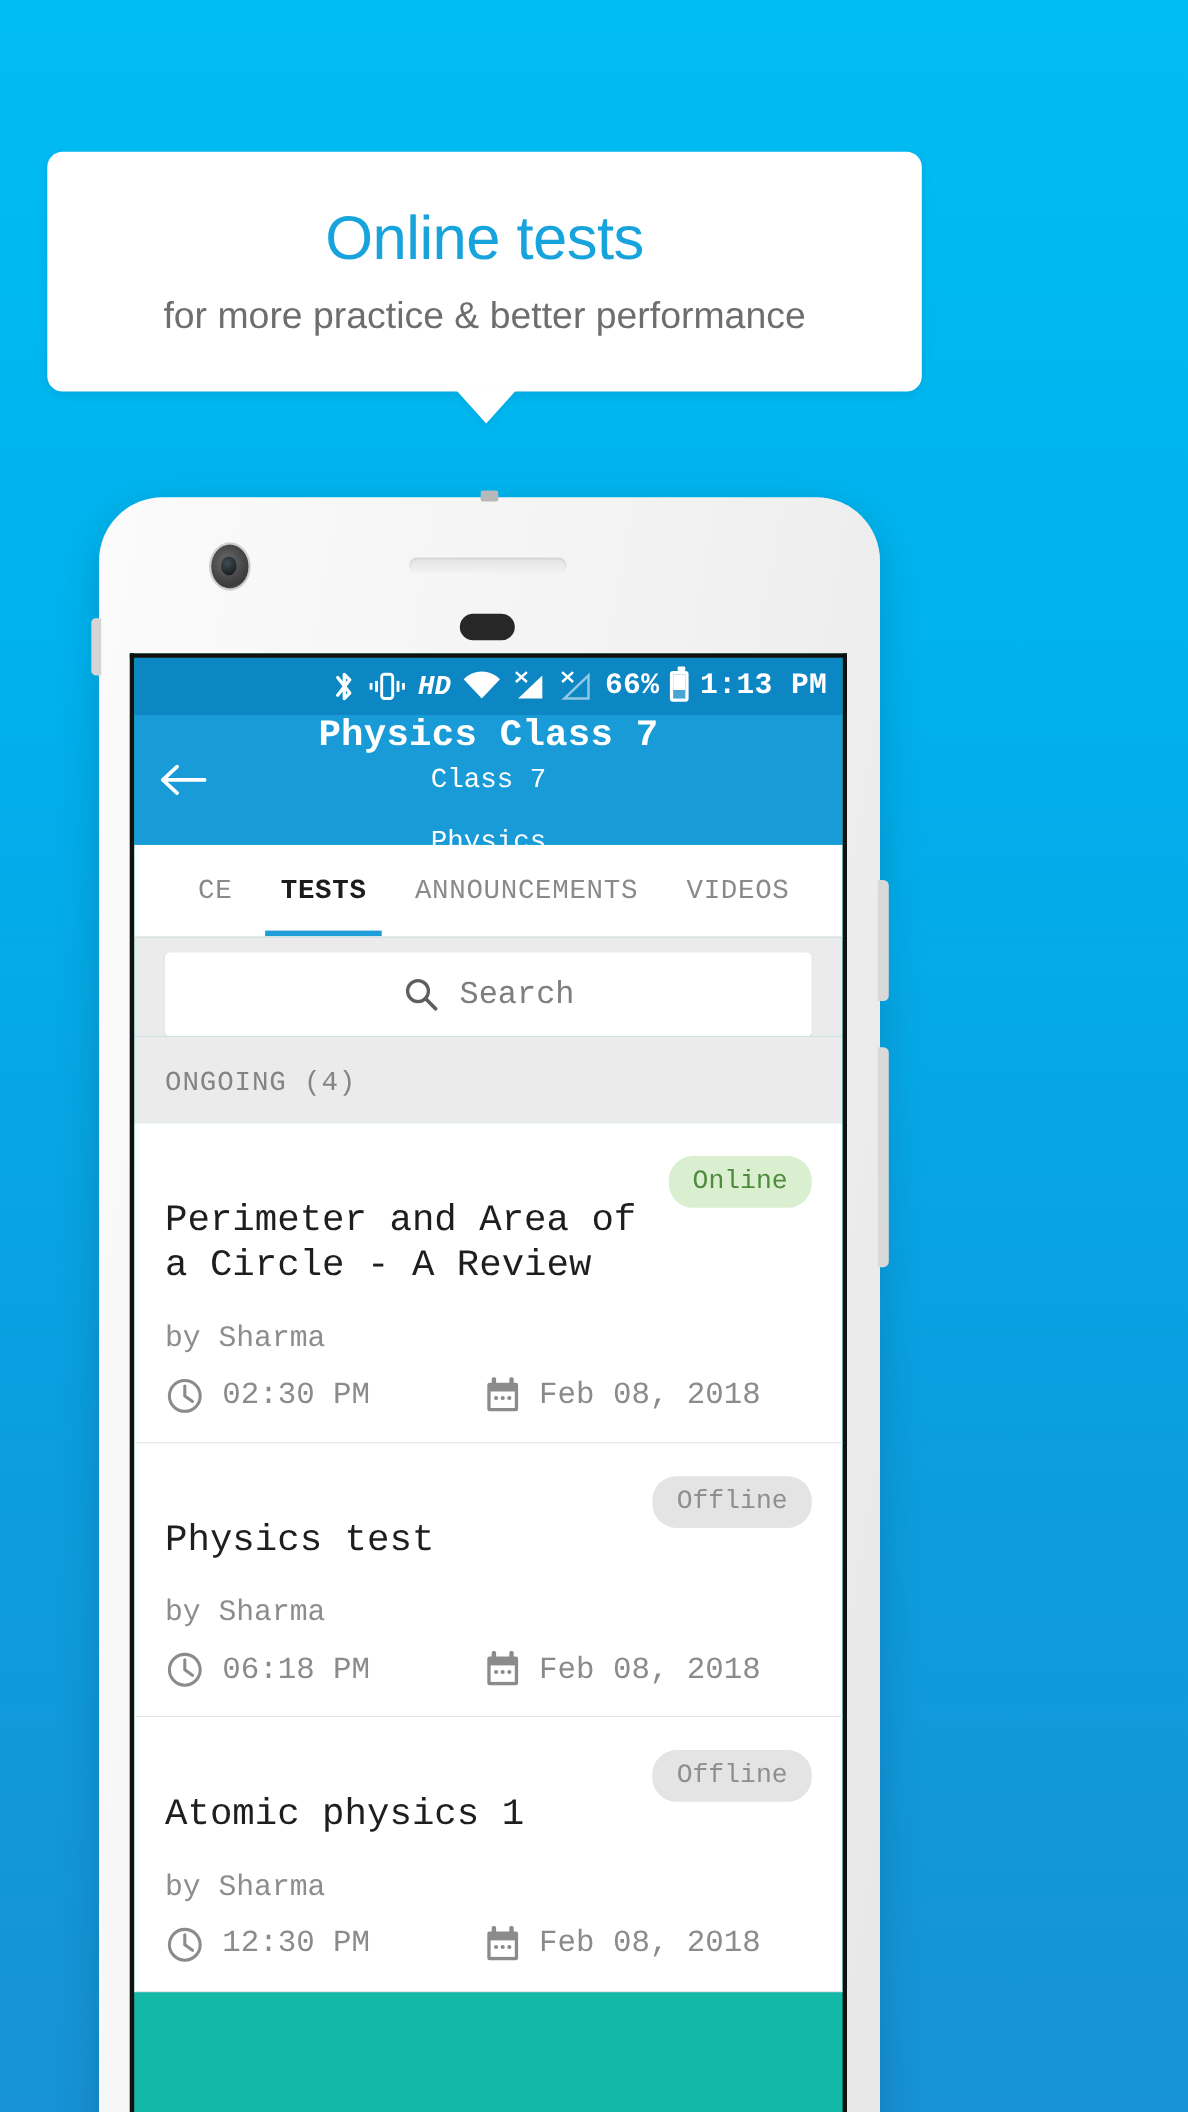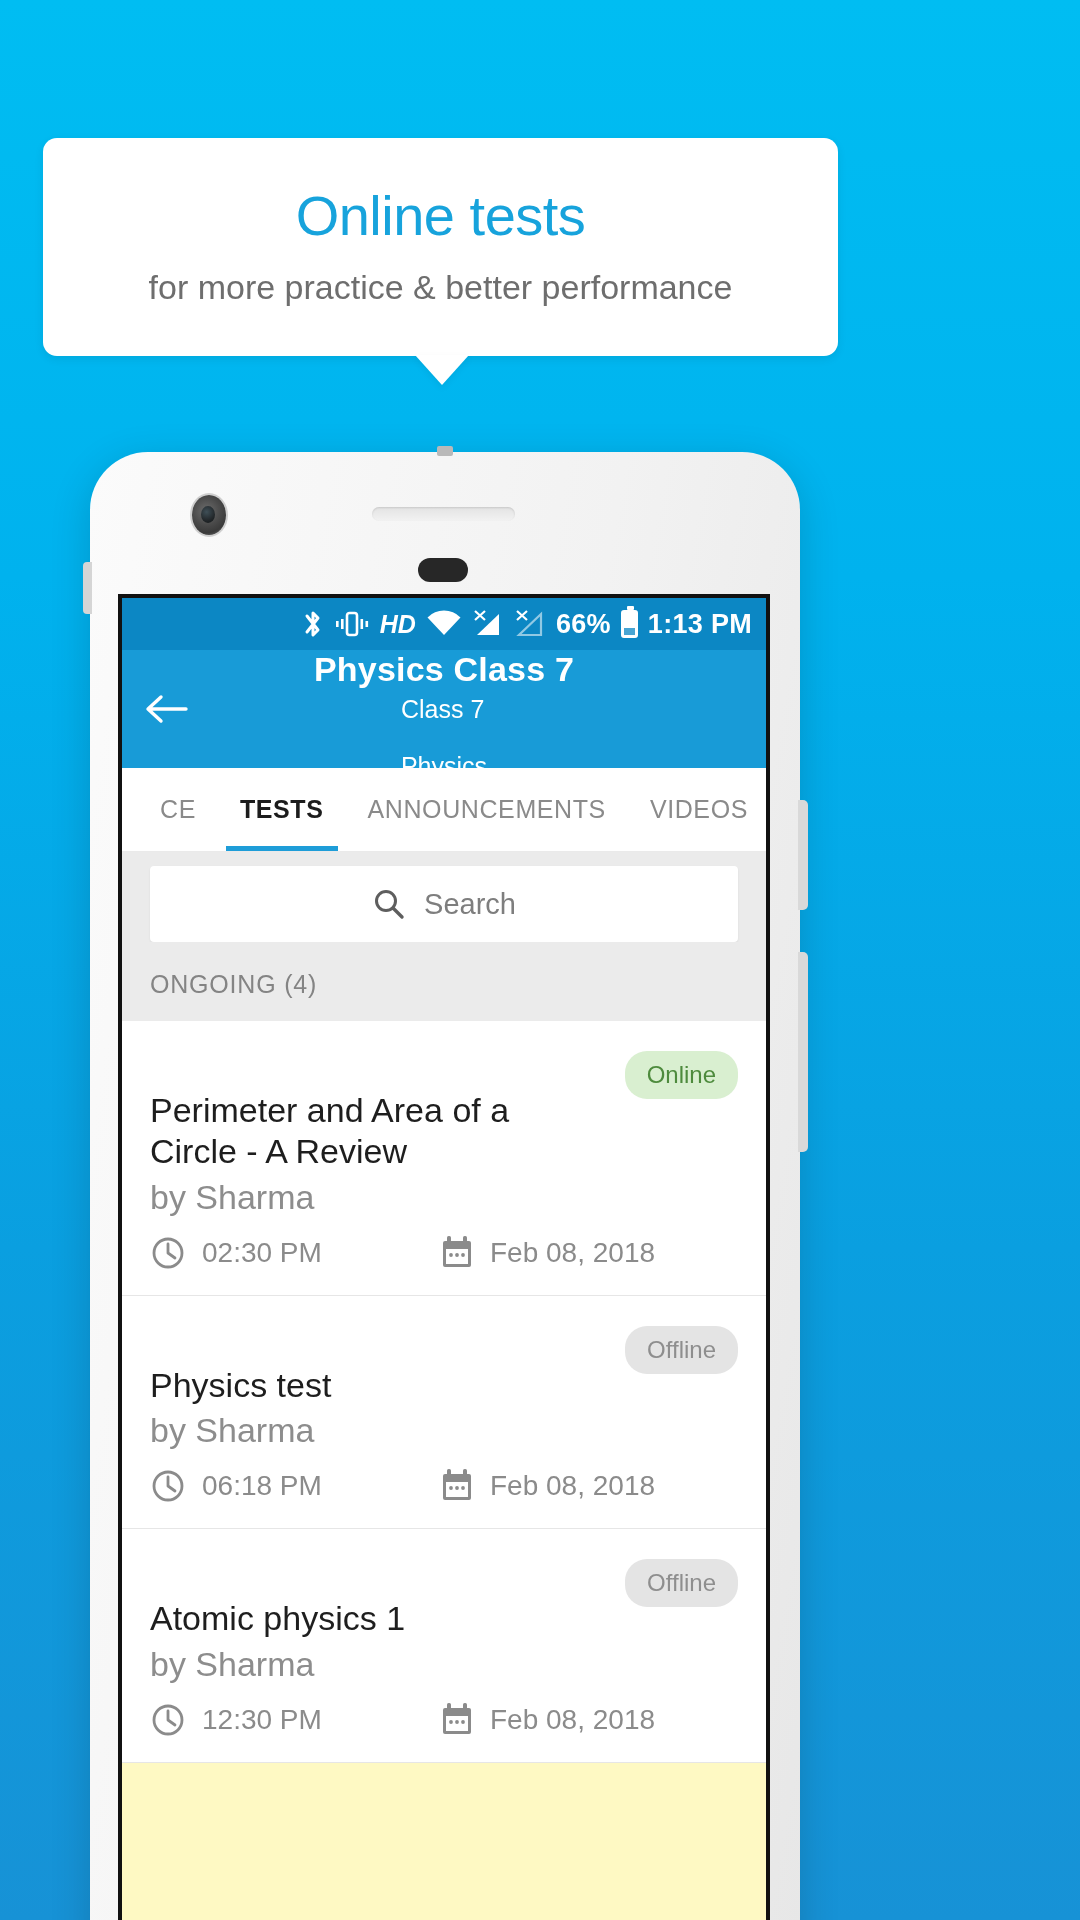--- a/index.html
+++ b/index.html
@@ -114,10 +114,11 @@
     position: absolute;
     left: 118px; top: 594px;
     width: 652px; height: 1326px;
-    background: #fef9c3;
+    background: #14b8a6;
     border: 4px solid #111111;
     border-bottom: none;
     overflow: hidden;
+    font-family: Liberation Mono, monospace;
   }
 
   

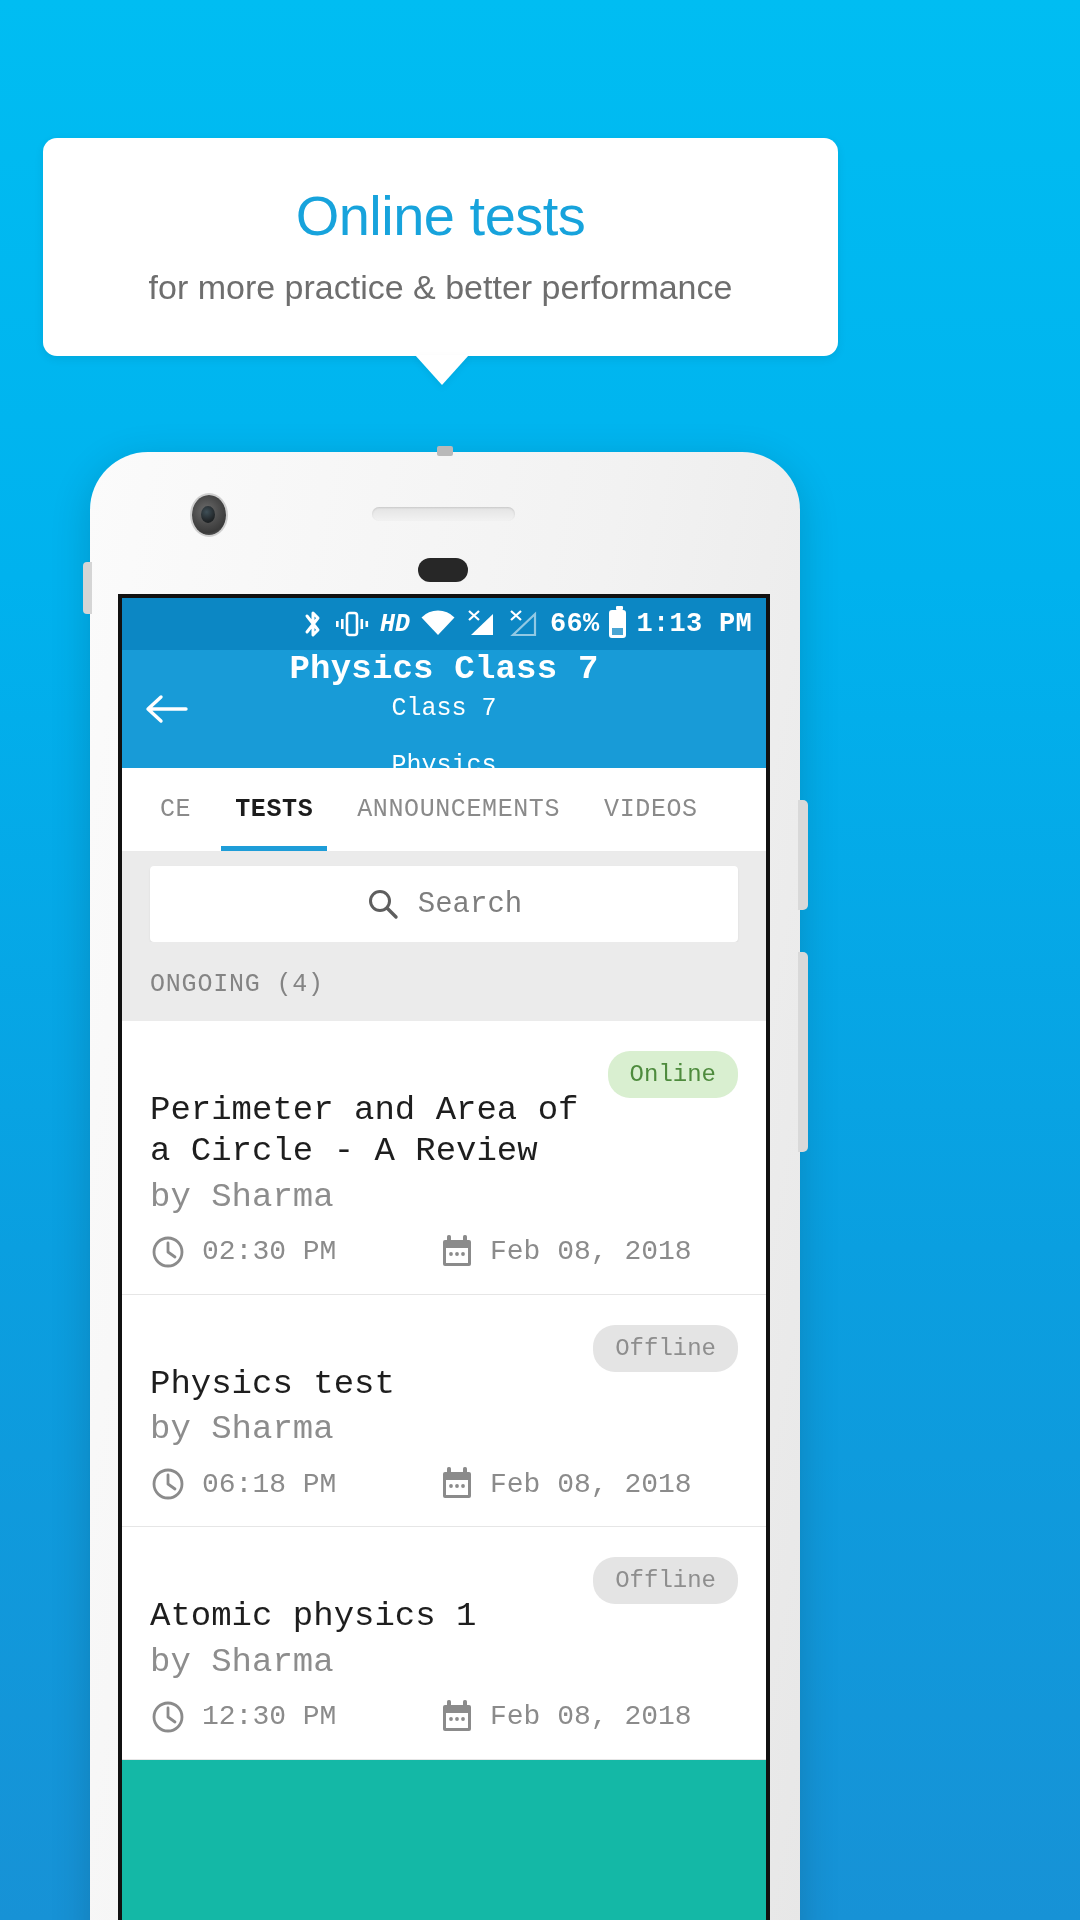--- a/index.html
+++ b/index.html
@@ -182,7 +182,7 @@
     background: #ffffff;
     display: flex;
     align-items: center;
-    padding-left: 16px;
+    padding-left: 36px;
     gap: 0px;
     border-bottom: 1px solid #eaeaea;
   }

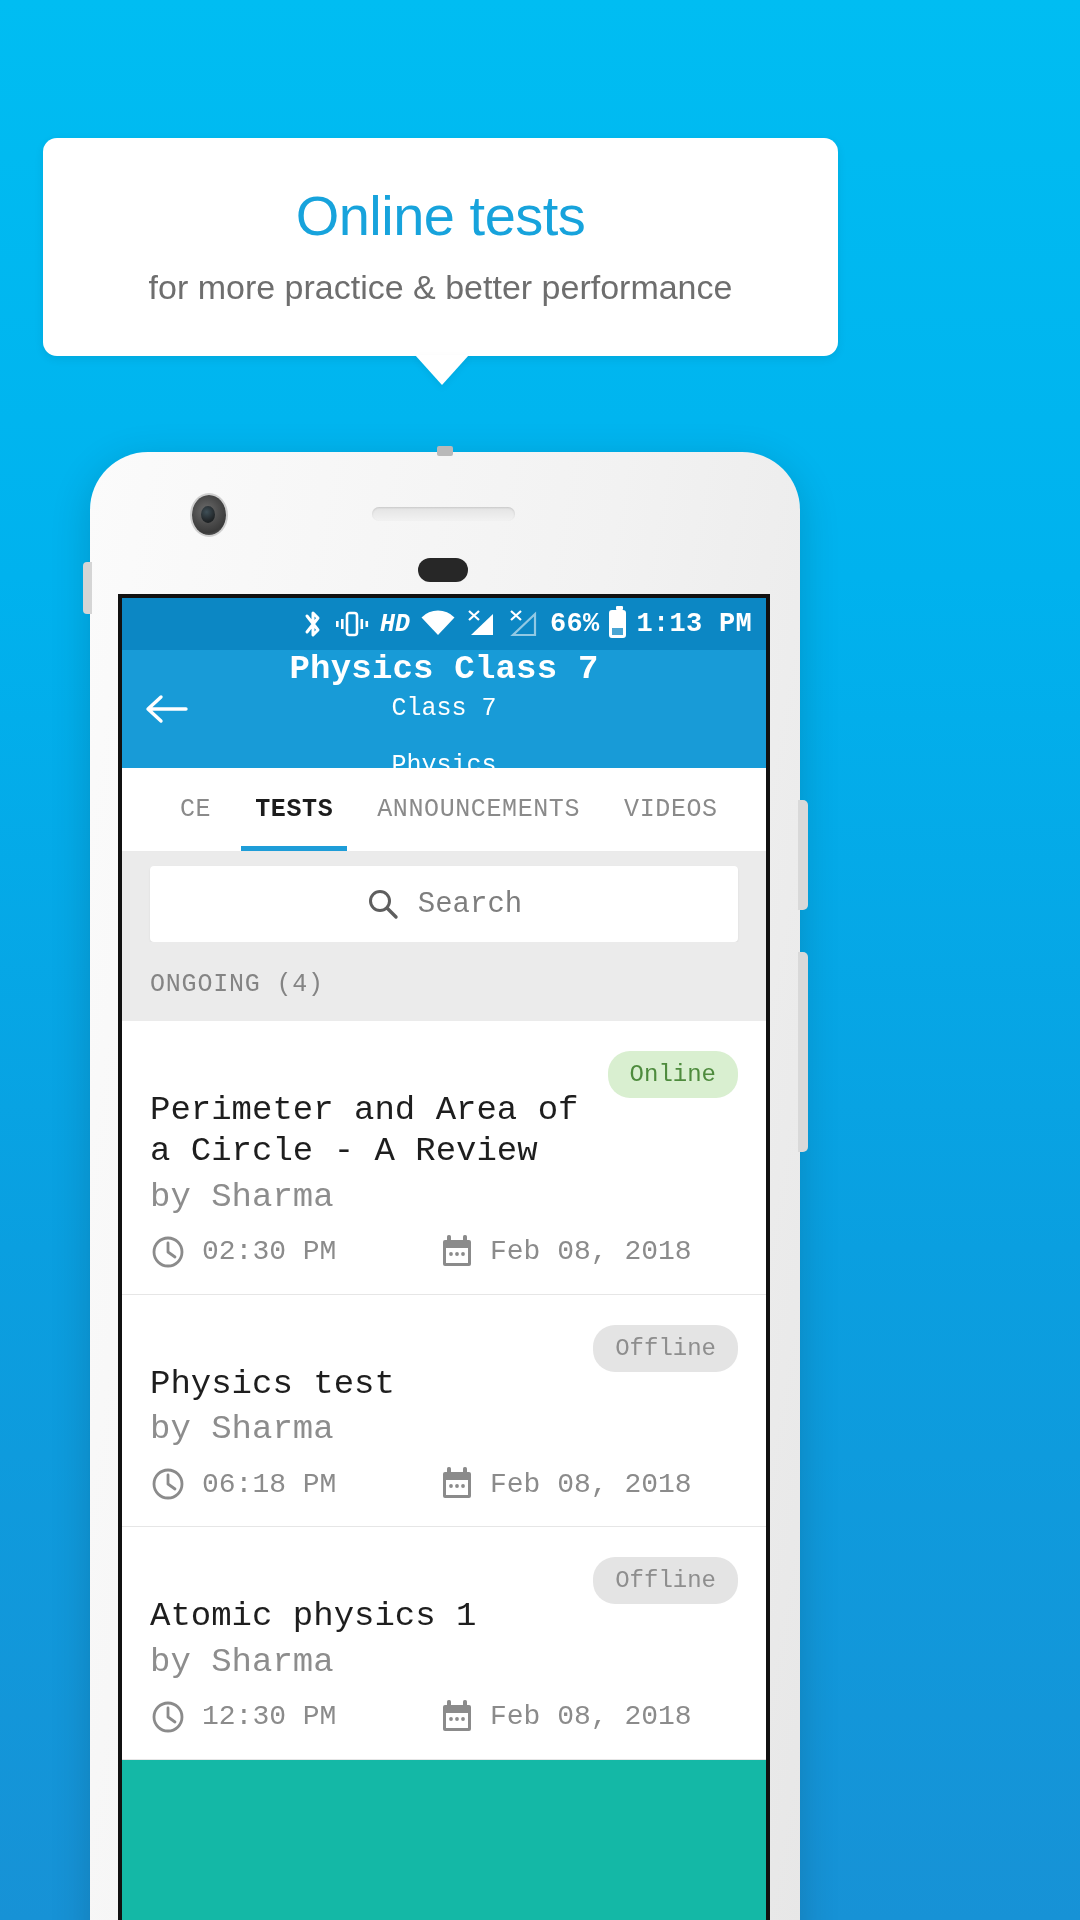--- a/index.html
+++ b/index.html
@@ -266,8 +266,8 @@
   .badge.online { background: #D9EFD0; color: #4E8B3D; }
   .badge.offline { background: #E4E4E4; color: #8E8E8E; }
   .card-by {
-    margin-top: 5px;
-    font-size: 34px;
+    margin-top: 30px;
+    font-size: 27px;
     color: #8D8D8D;
   }
   .card-meta {

